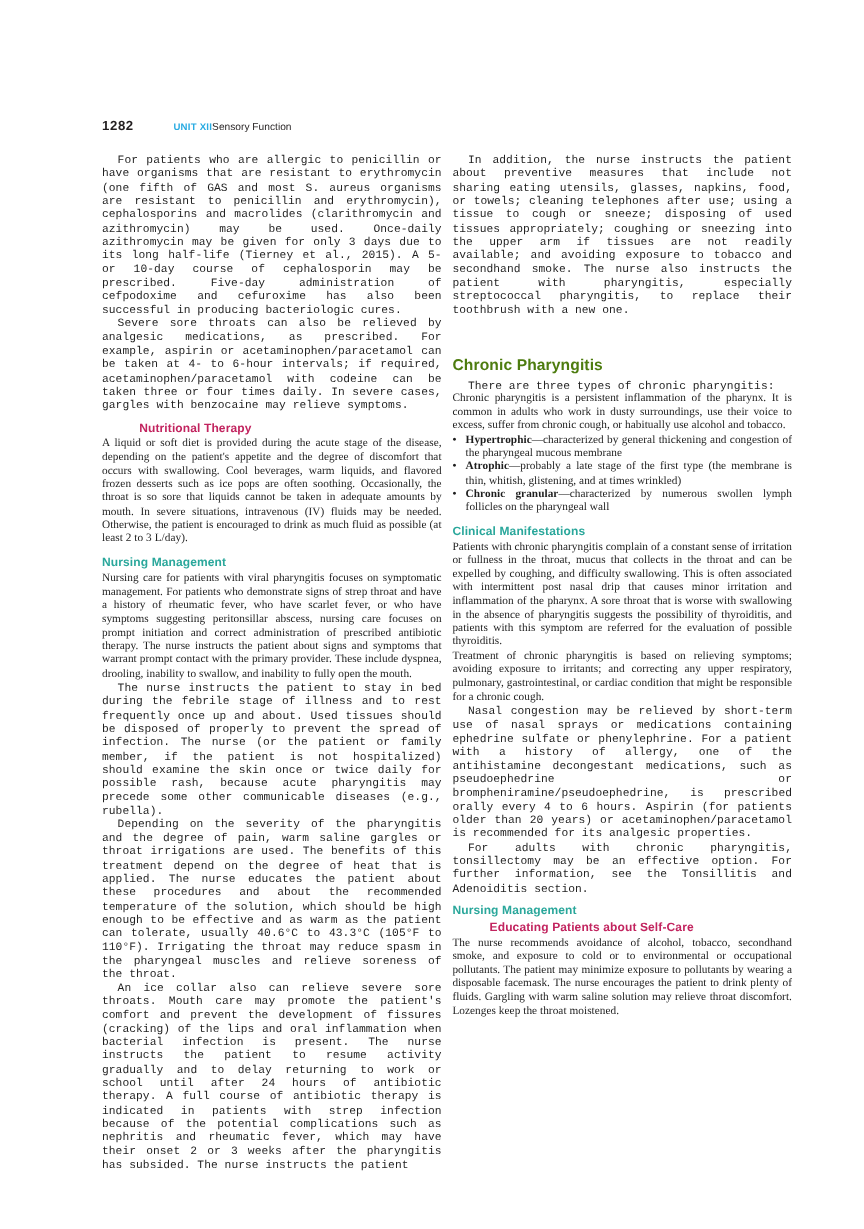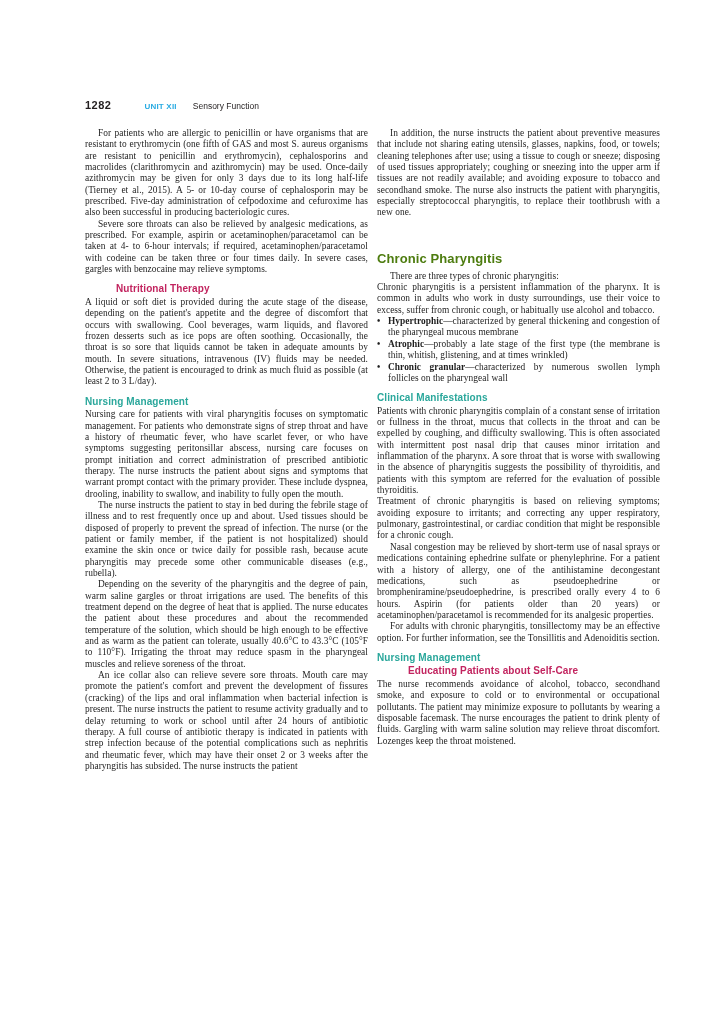--- a/index.html
+++ b/index.html
@@ -38,7 +38,7 @@
     color: #29abe2;
     font-weight: bold;
     font-size: 8px;
-    margin-right: 16px;
+    margin-right: 0;
     letter-spacing: 0.2px;
   }
   .unit-title {

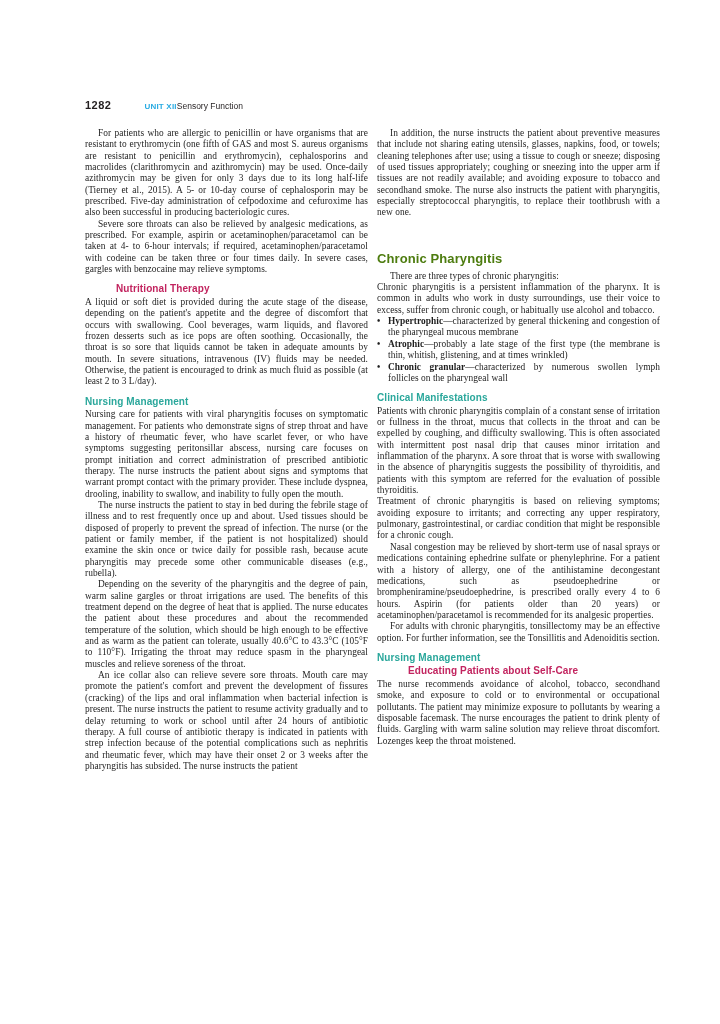--- a/index.html
+++ b/index.html
@@ -60,7 +60,7 @@
     text-align: justify;
     letter-spacing: 0.05px;
   }
-  p.indent { text-indent: 13px; }
+  p.indent { text-indent: 13px; font-family: Liberation Mono, monospace; }
   .subhead {
     font-family: "Liberation Sans", sans-serif;
     font-size: 10px;

